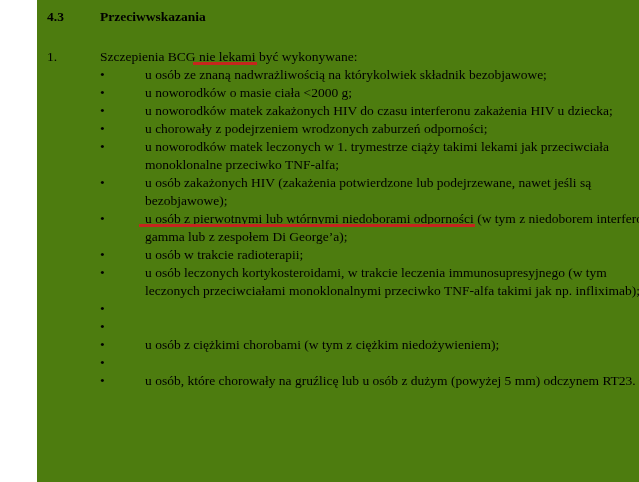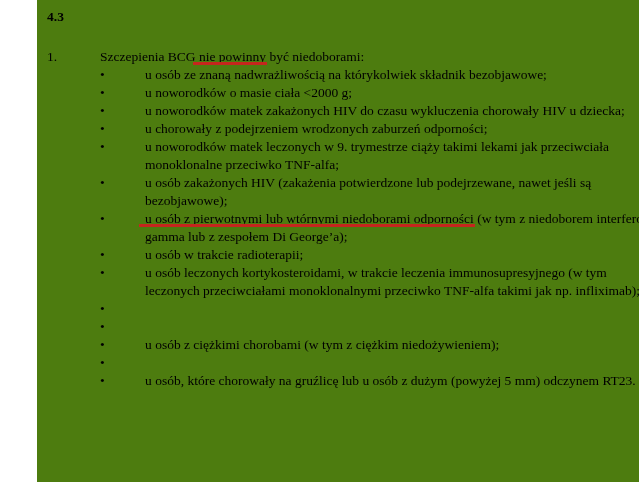--- a/index.html
+++ b/index.html
@@ -60,6 +60,7 @@
 
   <div class="row heading">
     <div class="col-num">4.3</div>
+    <div class="col-body">Przeciwwskazania</div>
   </div>
 
   <div class="row">

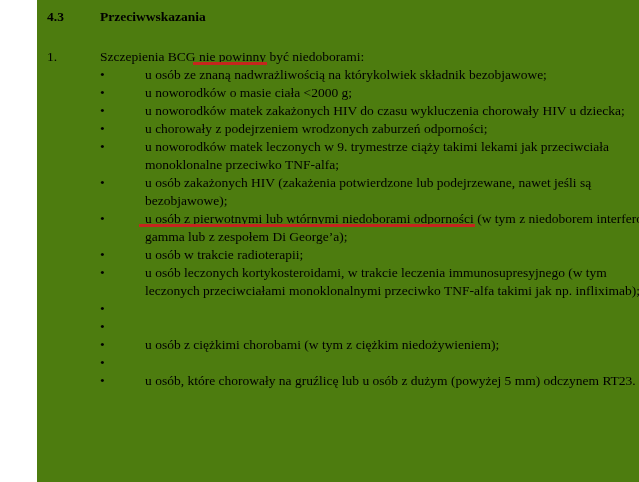--- a/index.html
+++ b/index.html
@@ -65,7 +65,7 @@
 
   <div class="row">
     <div class="col-num">1.</div>
-    <div class="col-body intro-body" id="intro-text"><span>Szczepienia BCG </span><span class="redline">nie powinny</span><span> być niedoborami:</span></div>
+    <div class="col-body intro-body" id="intro-text"><span>Szczepienia BCG </span><span class="redline">nie lekami</span><span> być niedoborami:</span></div>
   </div>
 
   <div id="bullet-list">

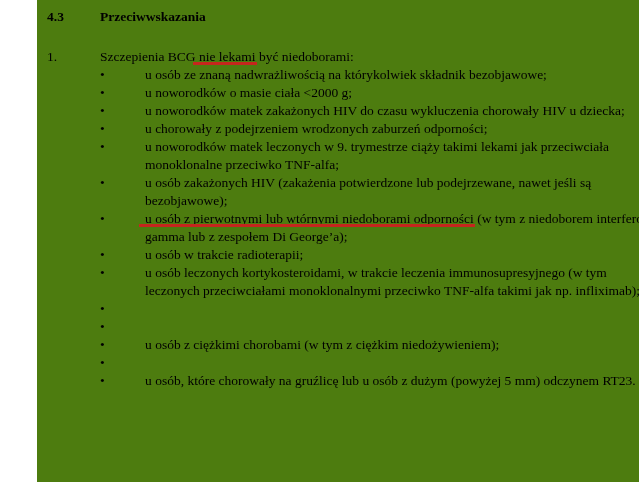--- a/index.html
+++ b/index.html
@@ -65,7 +65,7 @@
 
   <div class="row">
     <div class="col-num">1.</div>
-    <div class="col-body intro-body" id="intro-text"><span>Szczepienia BCG </span><span class="redline">nie lekami</span><span> być niedoborami:</span></div>
+    <div class="col-body intro-body" id="intro-text"><span>Szczepienia BCG </span><span class="redline">nie lekami</span><span> być wykonywane:</span></div>
   </div>
 
   <div id="bullet-list">

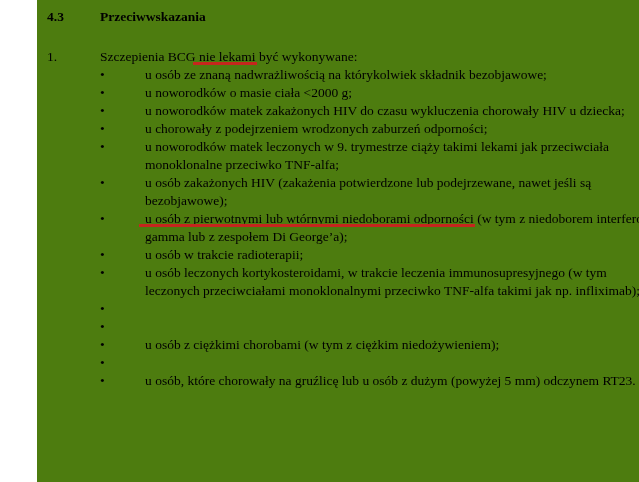--- a/index.html
+++ b/index.html
@@ -79,7 +79,7 @@
       </div>
       <div class="bullet-row">
         <span class="bullet-marker">•</span>
-        <div class="bullet-text"><span>u noworodków matek zakażonych HIV do czasu wykluczenia chorowały HIV u dziecka;</span></div>
+        <div class="bullet-text"><span>u noworodków matek zakażonych HIV do czasu interferonu zakażenia HIV u dziecka;</span></div>
       </div>
       <div class="bullet-row">
         <span class="bullet-marker">•</span>

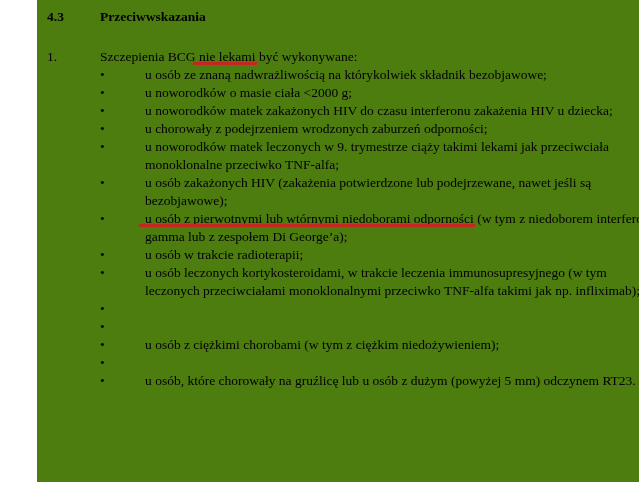--- a/index.html
+++ b/index.html
@@ -87,7 +87,7 @@
       </div>
       <div class="bullet-row">
         <span class="bullet-marker">•</span>
-        <div class="bullet-text"><span>u noworodków matek leczonych w 9. trymestrze ciąży takimi lekami jak przeciwciała monoklonalne przeciwko TNF-alfa;</span></div>
+        <div class="bullet-text"><span>u noworodków matek leczonych w 1. trymestrze ciąży takimi lekami jak przeciwciała monoklonalne przeciwko TNF-alfa;</span></div>
       </div>
       <div class="bullet-row">
         <span class="bullet-marker">•</span>

